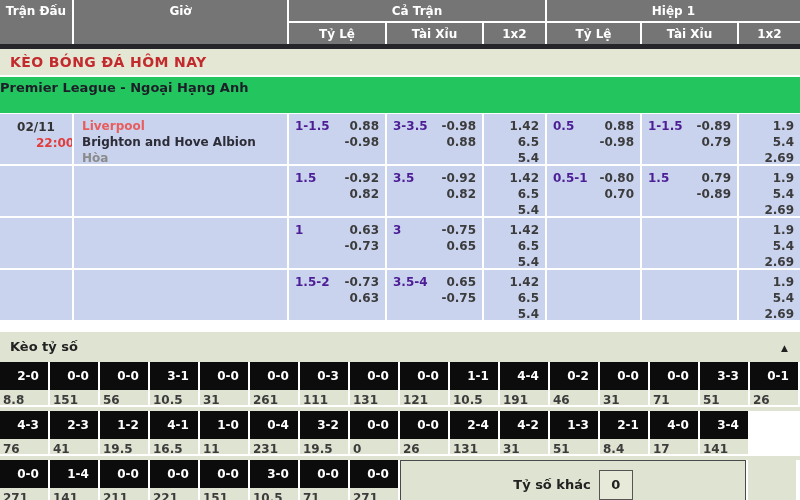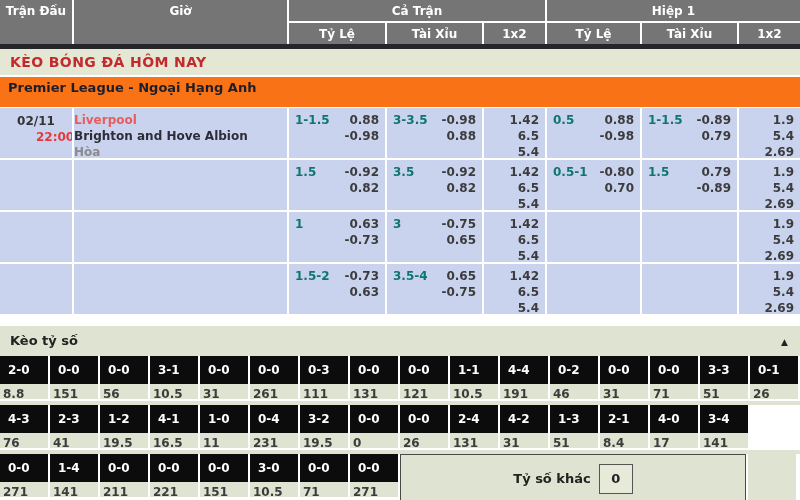--- a/index.html
+++ b/index.html
@@ -27,8 +27,8 @@
     line-height:26px; padding-left:10px; letter-spacing:.4px; margin-bottom:2px;
   }
   .leaguebar {
-    height:30px; background:#f97316; color:#1e1e28; font-size:13px;
-    line-height:22px; padding-left:8px;
+    height:36px; background:#22c55e; color:#1e1e28; font-size:13px;
+    line-height:22px; 
   }
   
   .odds-grid { grid-auto-rows:50px; margin-top:1px; }

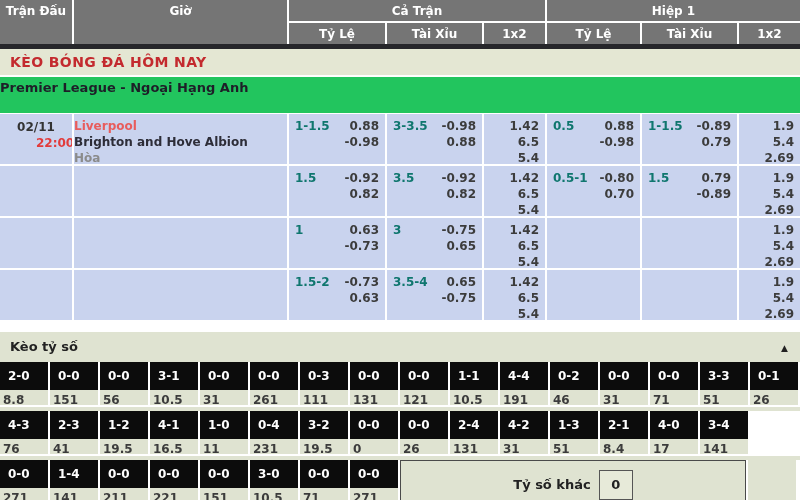--- a/index.html
+++ b/index.html
@@ -36,7 +36,7 @@
   .time-cell { text-align:center; padding-top:5px; line-height:16px; }
   .time-cell .date { color:#333333; }
   .time-cell .time { color:#e23b3b;padding-left:36px; }
-  .match-cell { padding:4px 0 0 0; line-height:16px; }
+  .match-cell { padding:4px 0 0 8px; line-height:16px; }
   .match-cell .home { color:#e85c5c; }
   .match-cell .away { color:#2d2d38; }
   .match-cell .draw { color:#8b8b8b; }

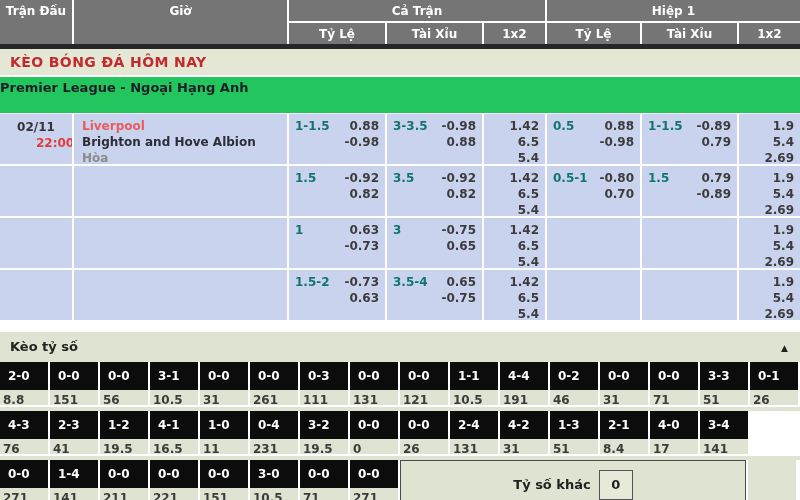--- a/index.html
+++ b/index.html
@@ -41,7 +41,7 @@
   .match-cell .away { color:#2d2d38; }
   .match-cell .draw { color:#8b8b8b; }
   .odds-cell { display:flex; justify-content:space-between; padding:4px 6px 0 6px; line-height:16px; }
-  .odds-cell .hc { color:#0f766e; }
+  .odds-cell .hc { color:#4c1d95; }
   .vals { text-align:right; white-space:pre-line; }
   .x12-cell { padding:4px 6px 0 0; line-height:16px; text-align:right; }
   

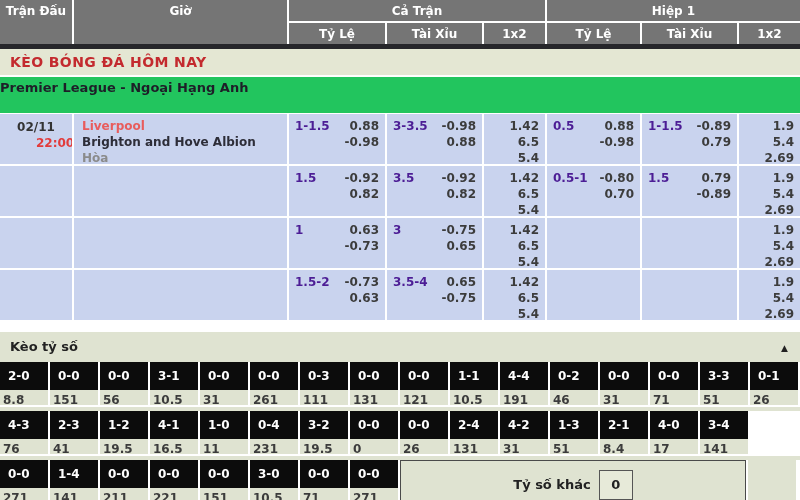--- a/index.html
+++ b/index.html
@@ -52,7 +52,7 @@
   .score-cell { width:48px; margin-right:2px; flex:0 0 auto; }
   .score-box {
     height:28px; background:#0c0c0c; color:#ffffff; font-size:12px;
-    line-height:28px; padding-left:8px; box-sizing:border-box;
+    line-height:28px; padding-left:8px; box-sizing:border-box;text-align:center;
   }
   .score-val {
     height:15px; background:#dfe3d1; color:#3c3c3c; font-size:12px;

